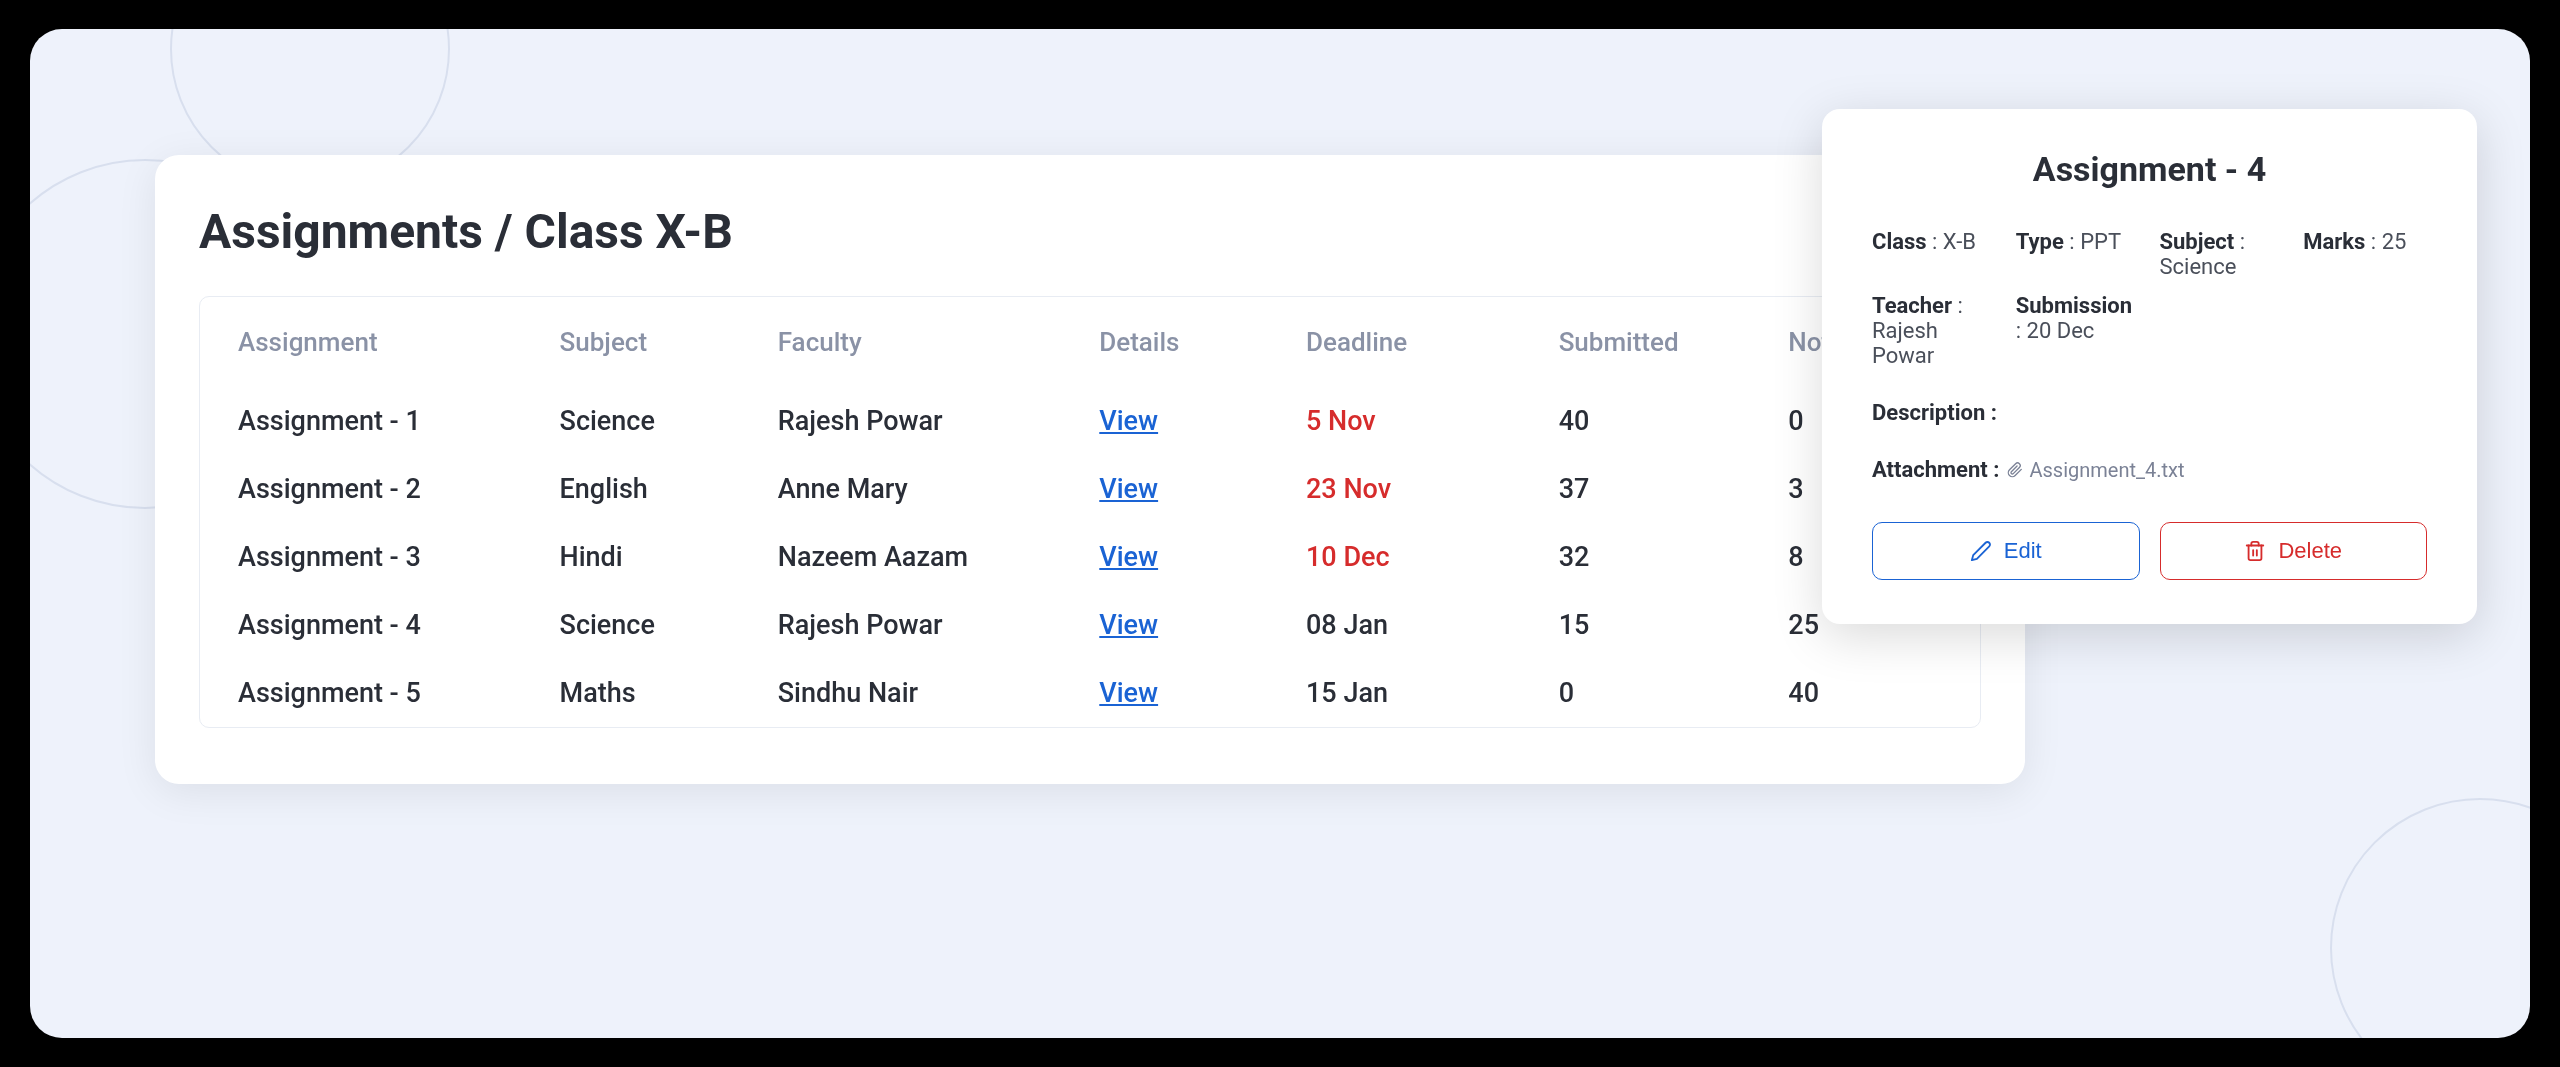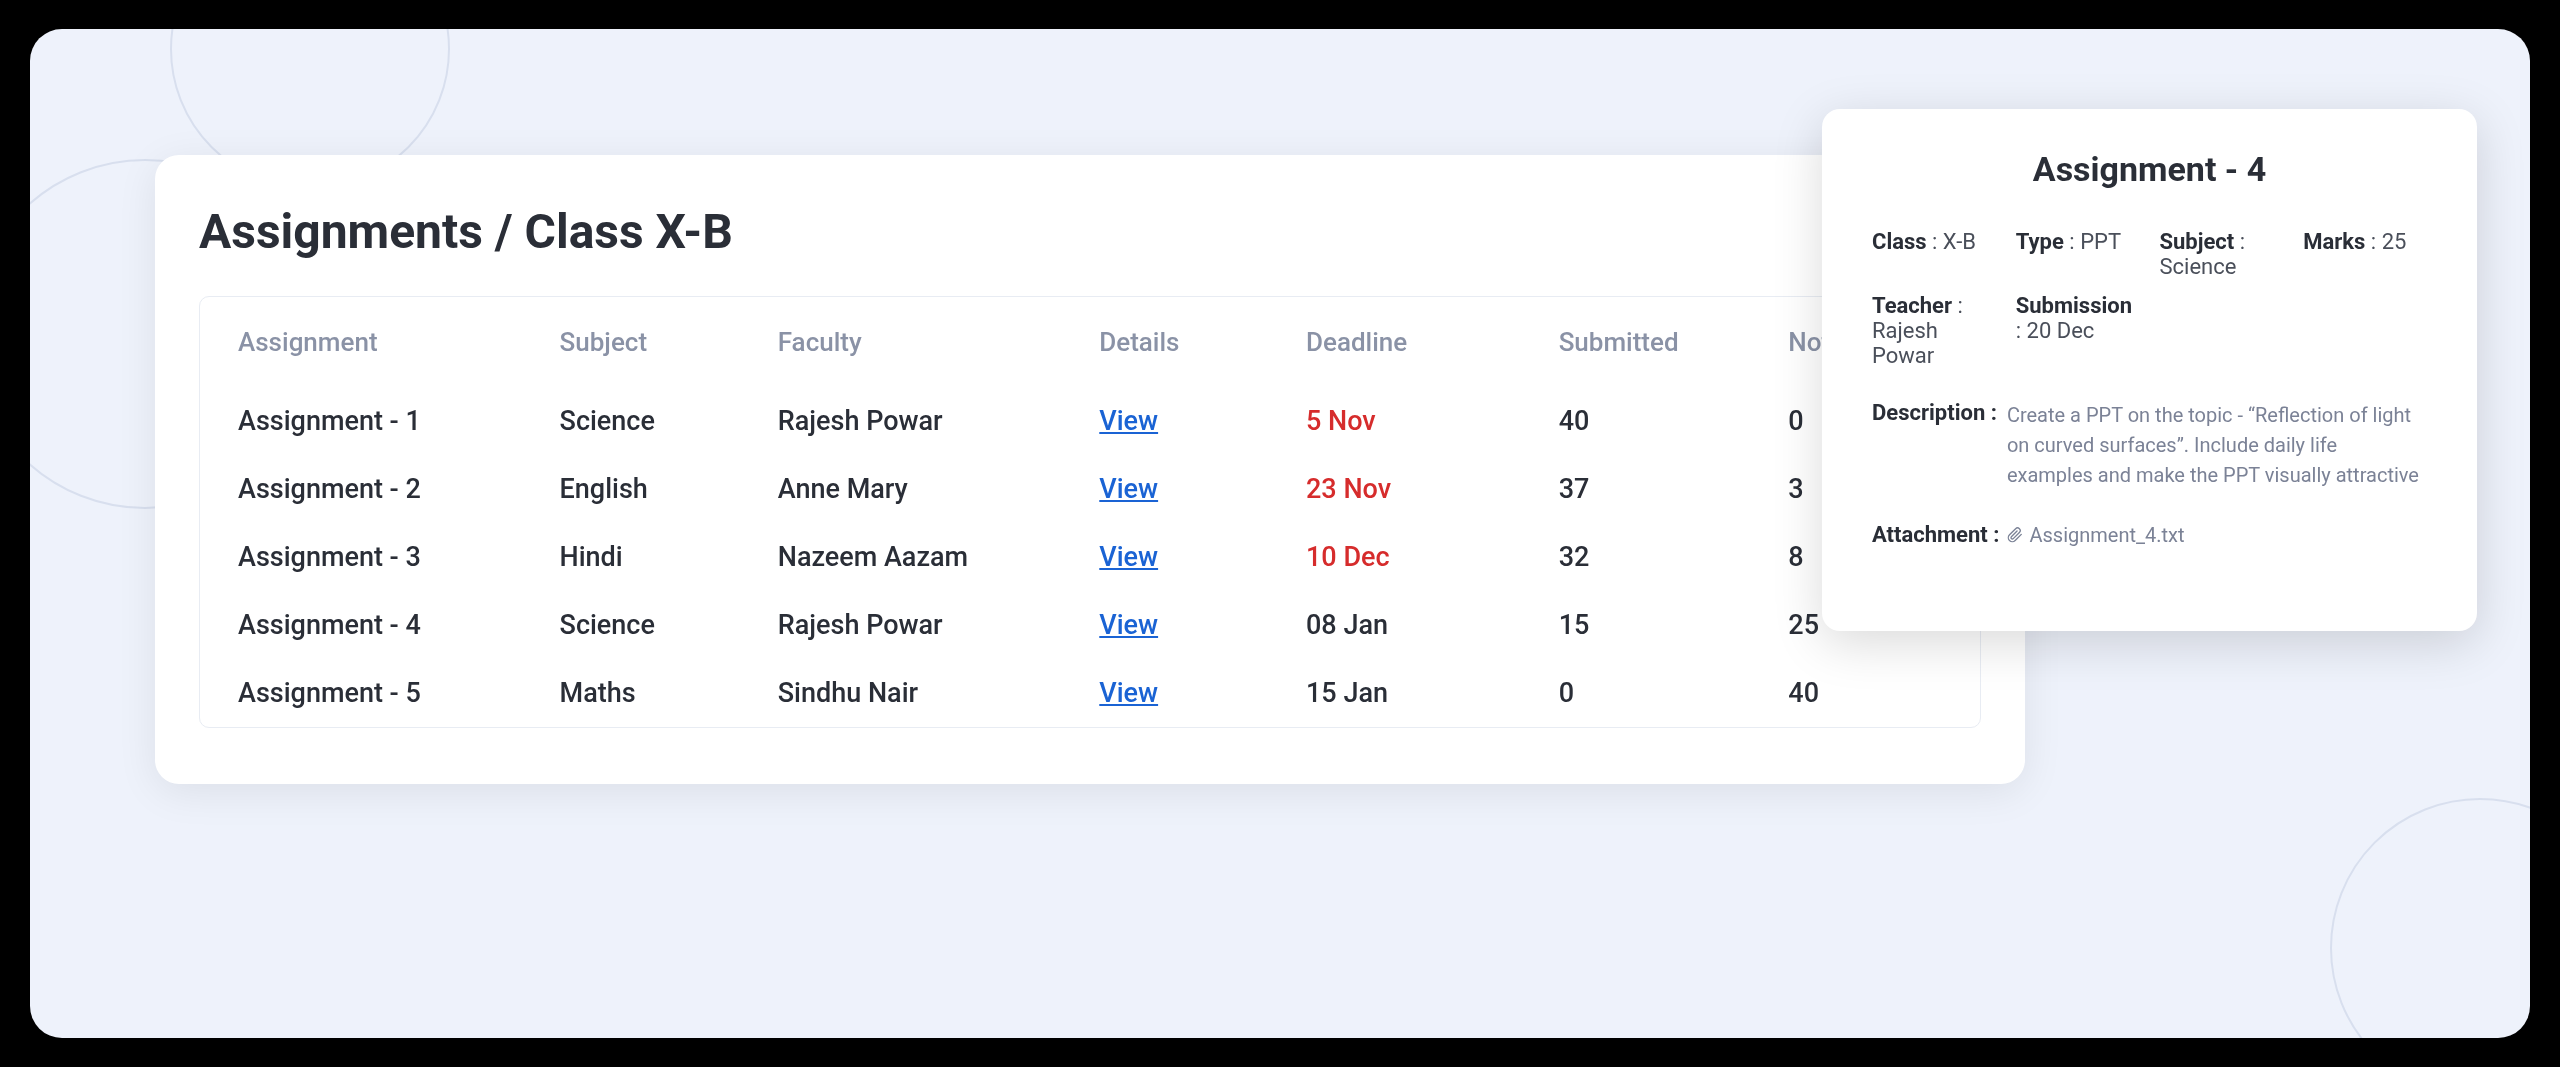--- a/index.html
+++ b/index.html
@@ -340,7 +340,6 @@
 
     <div class="description-row">
       <span class="description-label"><span>Description</span> :</span>
-      <span class="description-text">Create a PPT on the topic - “Reflection of light on curved surfaces”. Include daily life examples and make the PPT visually attractive</span>
     </div>
 
     <div class="attachment-row">

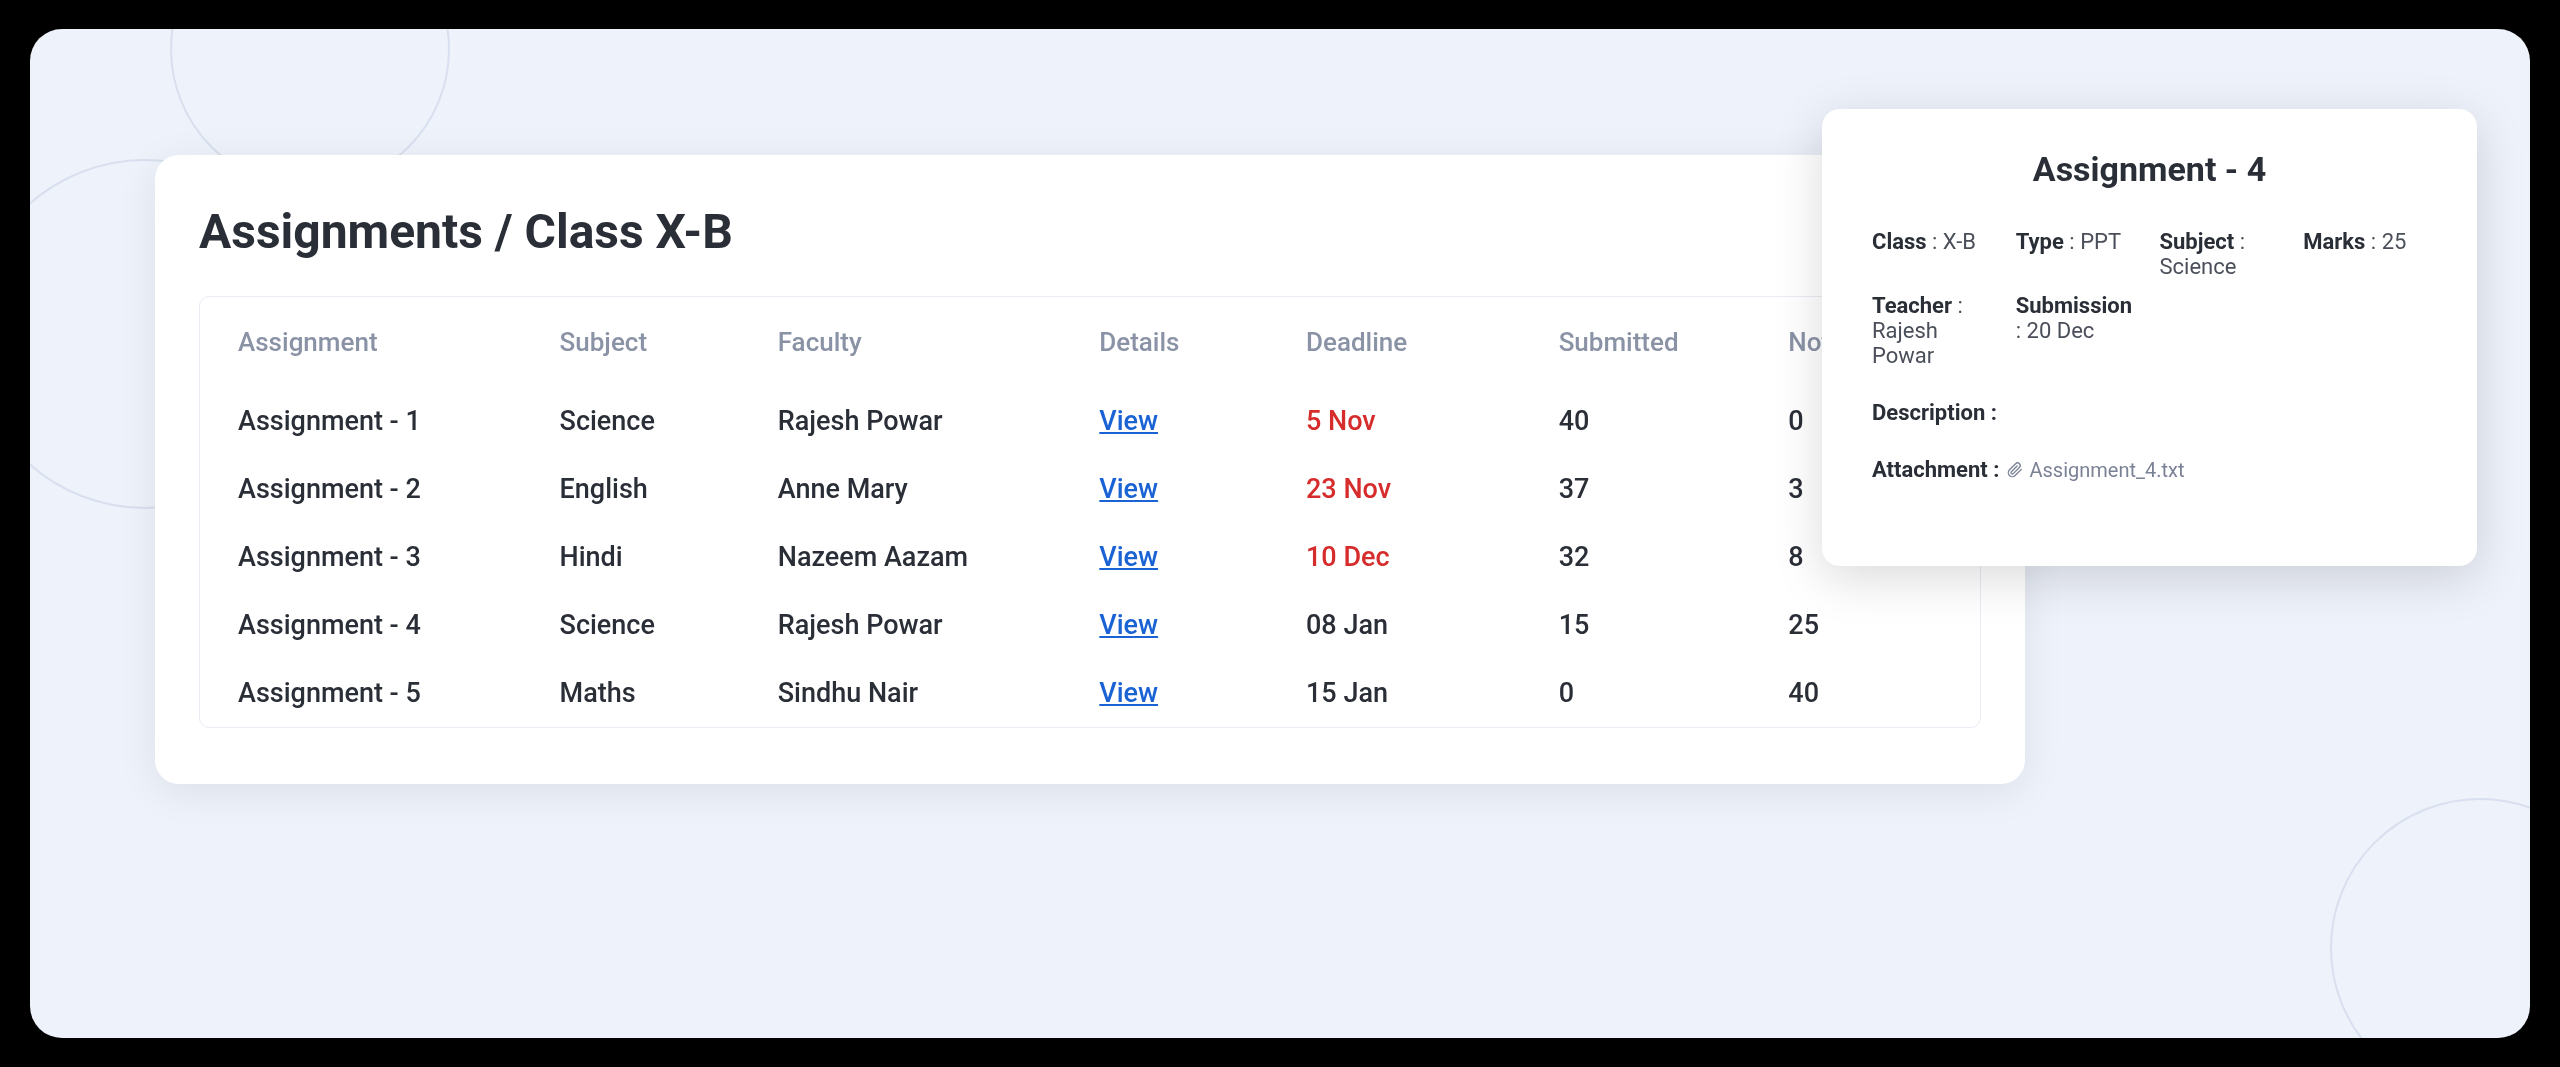--- a/index.html
+++ b/index.html
@@ -352,6 +352,23 @@
       </span>
     </div>
 
+    <div class="button-row">
+      <button class="btn btn-edit">
+        <svg viewBox="0 0 24 24" fill="none" stroke="#1a63d4" stroke-width="2" stroke-linecap="round" stroke-linejoin="round">
+          <path d="M17 3a2.828 2.828 0 1 1 4 4L7.5 20.5 2 22l1.5-5.5L17 3z"></path>
+        </svg>
+        <span>Edit</span>
+      </button>
+      <button class="btn btn-delete">
+        <svg viewBox="0 0 24 24" fill="none" stroke="#d62c2c" stroke-width="2" stroke-linecap="round" stroke-linejoin="round">
+          <polyline points="3 6 5 6 21 6"></polyline>
+          <path d="M19 6v14a2 2 0 0 1-2 2H7a2 2 0 0 1-2-2V6m3 0V4a2 2 0 0 1 2-2h4a2 2 0 0 1 2 2v2"></path>
+          <line x1="10" y1="11" x2="10" y2="17"></line>
+          <line x1="14" y1="11" x2="14" y2="17"></line>
+        </svg>
+        <span>Delete</span>
+      </button>
+    </div>
   </div>
 </div>
 

